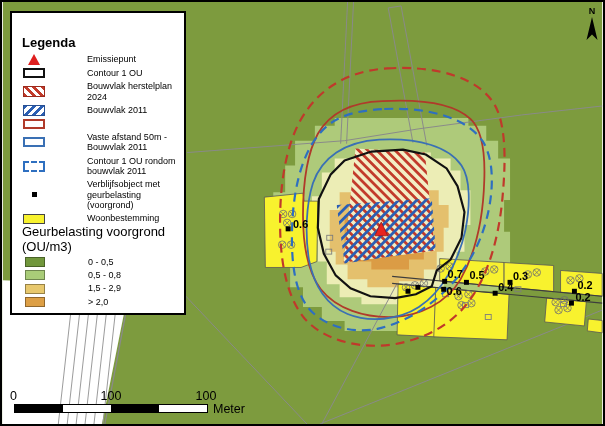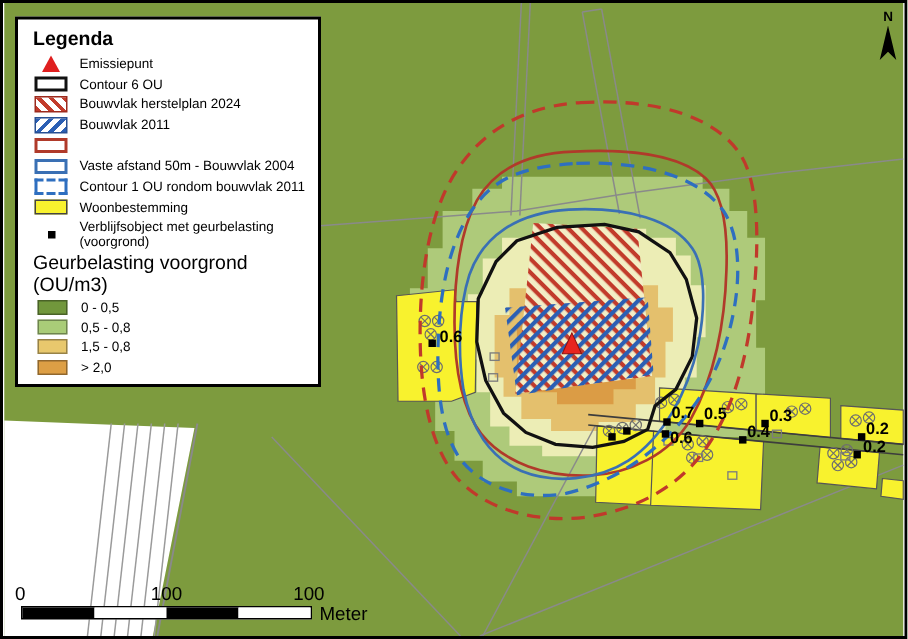--- a/index.html
+++ b/index.html
@@ -7,7 +7,7 @@
   #map{position:absolute;left:0;top:0;width:100%;height:100%;}
 
   
-  .legend{position:absolute;left:8px;top:9px;width:204px;box-sizing:border-box;background:#fff;border:2px solid #000;padding:5px 6px 6px 10px;}
+  .legend{position:absolute;left:8px;top:9px;width:176px;box-sizing:border-box;background:#fff;border:2px solid #000;padding:22px 6px 6px 10px;}
   .lg-title{font-size:13px;font-weight:bold;margin:0 0 4px 0;}
   .lg-row{display:flex;margin-top:3px;}
   .lg-sw{flex:0 0 24px;margin-right:7px;display:flex;justify-content:center;align-items:center;}

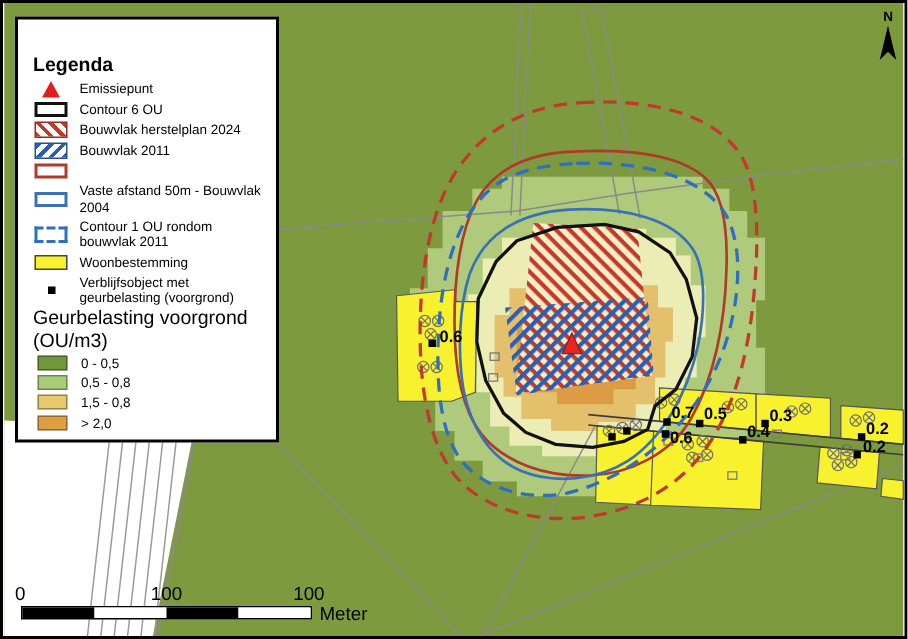--- a/index.html
+++ b/index.html
@@ -9,7 +9,7 @@
   
   .legend{position:absolute;left:8px;top:9px;width:176px;box-sizing:border-box;background:#fff;border:2px solid #000;padding:22px 6px 6px 10px;}
   .lg-title{font-size:13px;font-weight:bold;margin:0 0 4px 0;}
-  .lg-row{display:flex;margin-top:3px;}
+  .lg-row{display:flex;align-items:center;margin-top:3px;gap:34px;}
   .lg-sw{flex:0 0 24px;margin-right:7px;display:flex;justify-content:center;align-items:center;}
   .lg-label{font-size:9px;line-height:1.15;color:#000;}
   .sw-emission-triangle{width:0;height:0;border-left:6px solid transparent;border-right:6px solid transparent;border-bottom:11px solid #df1f1f;}

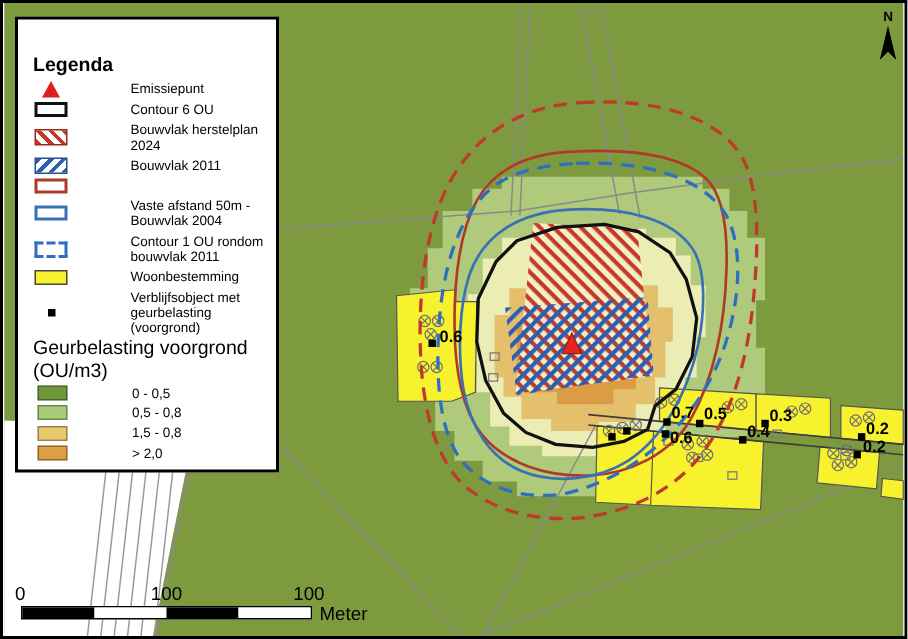--- a/index.html
+++ b/index.html
@@ -307,7 +307,7 @@
           <span class="lg-sw">
             <span class="sw-contour-black"></span>
           </span>
-          <span class="lg-label">Contour 6 OU</span>
+          <span class="lg-label">Contour 1 OU</span>
         </div>
         <div class="lg-row">
           <span class="lg-sw">

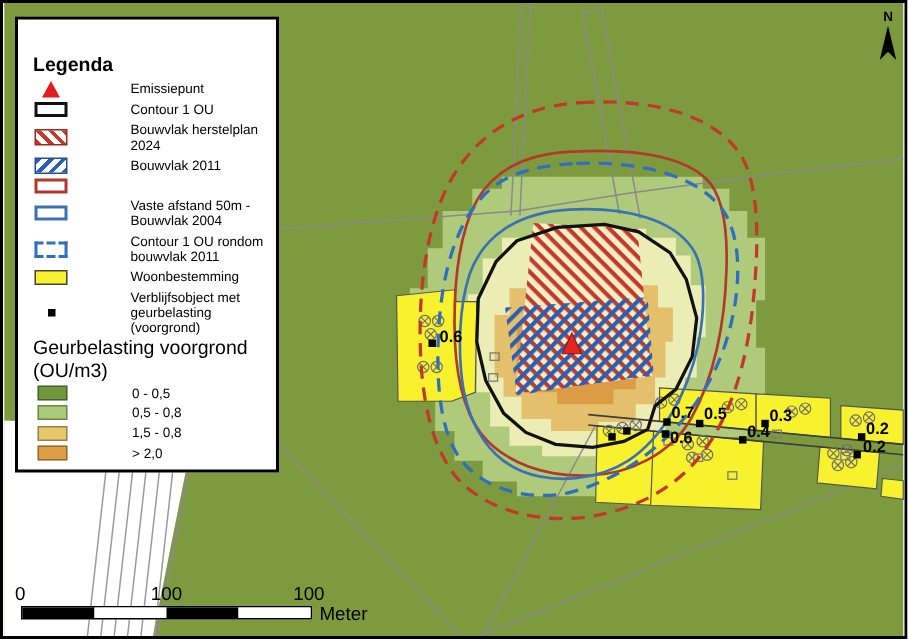--- a/index.html
+++ b/index.html
@@ -330,7 +330,7 @@
           <span class="lg-sw">
             <span class="sw-outline-blue"></span>
           </span>
-          <span class="lg-label">Vaste afstand 50m - Bouwvlak 2004</span>
+          <span class="lg-label">Vaste afstand 50m - Bouwvlak 2011</span>
         </div>
         <div class="lg-row">
           <span class="lg-sw">

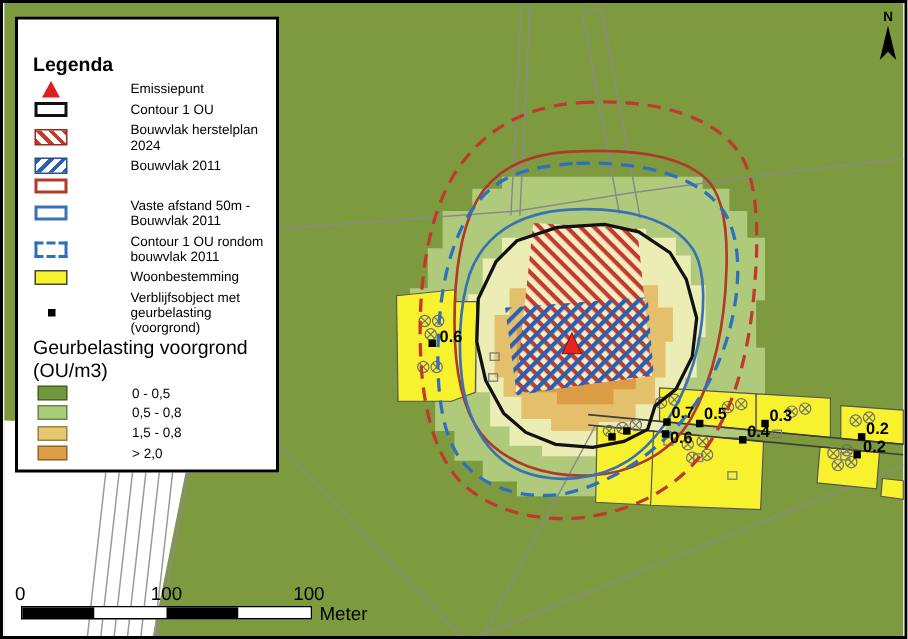--- a/index.html
+++ b/index.html
@@ -340,15 +340,15 @@
         </div>
         <div class="lg-row">
           <span class="lg-sw">
+            <span class="sw-dot-black"></span>
+          </span>
+          <span class="lg-label">Verblijfsobject met geurbelasting (voorgrond)</span>
+        </div>
+        <div class="lg-row">
+          <span class="lg-sw">
             <span class="sw-fill-yellow"></span>
           </span>
           <span class="lg-label">Woonbestemming</span>
-        </div>
-        <div class="lg-row">
-          <span class="lg-sw">
-            <span class="sw-dot-black"></span>
-          </span>
-          <span class="lg-label">Verblijfsobject met geurbelasting (voorgrond)</span>
         </div>
       </div>
     <div class="lg-classes-title">Geurbelasting voorgrond (OU/m3)</div>

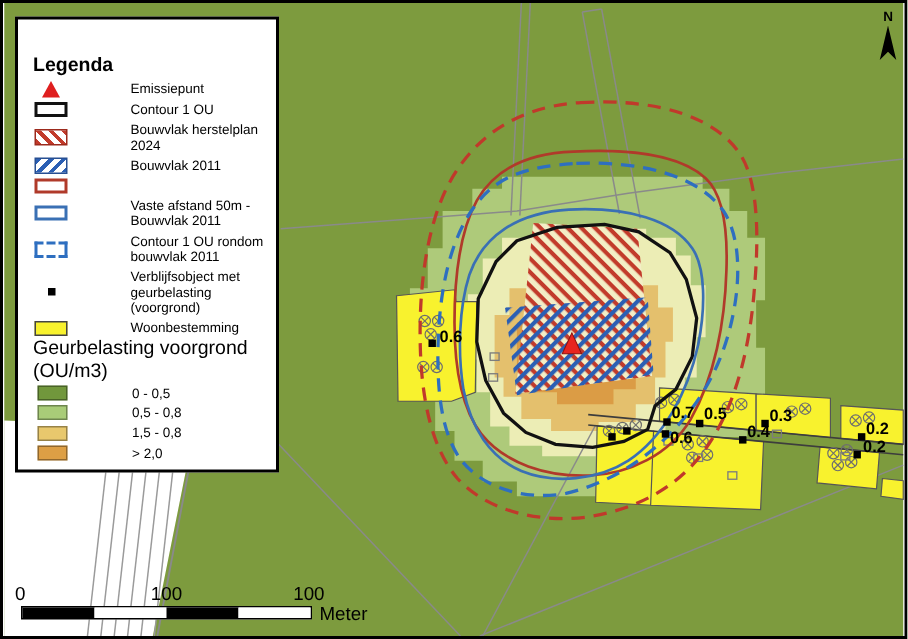--- a/index.html
+++ b/index.html
@@ -363,7 +363,7 @@
         </div>
         <div class="lg-row">
           <span class="class-sw" style="background: rgb(232, 200, 109);"></span>
-          <span class="lg-label class-label">1,5 - 0,8</span>
+          <span class="lg-label class-label">1,5 - 2,9</span>
         </div>
         <div class="lg-row">
           <span class="class-sw" style="background: rgb(221, 159, 69);"></span>

